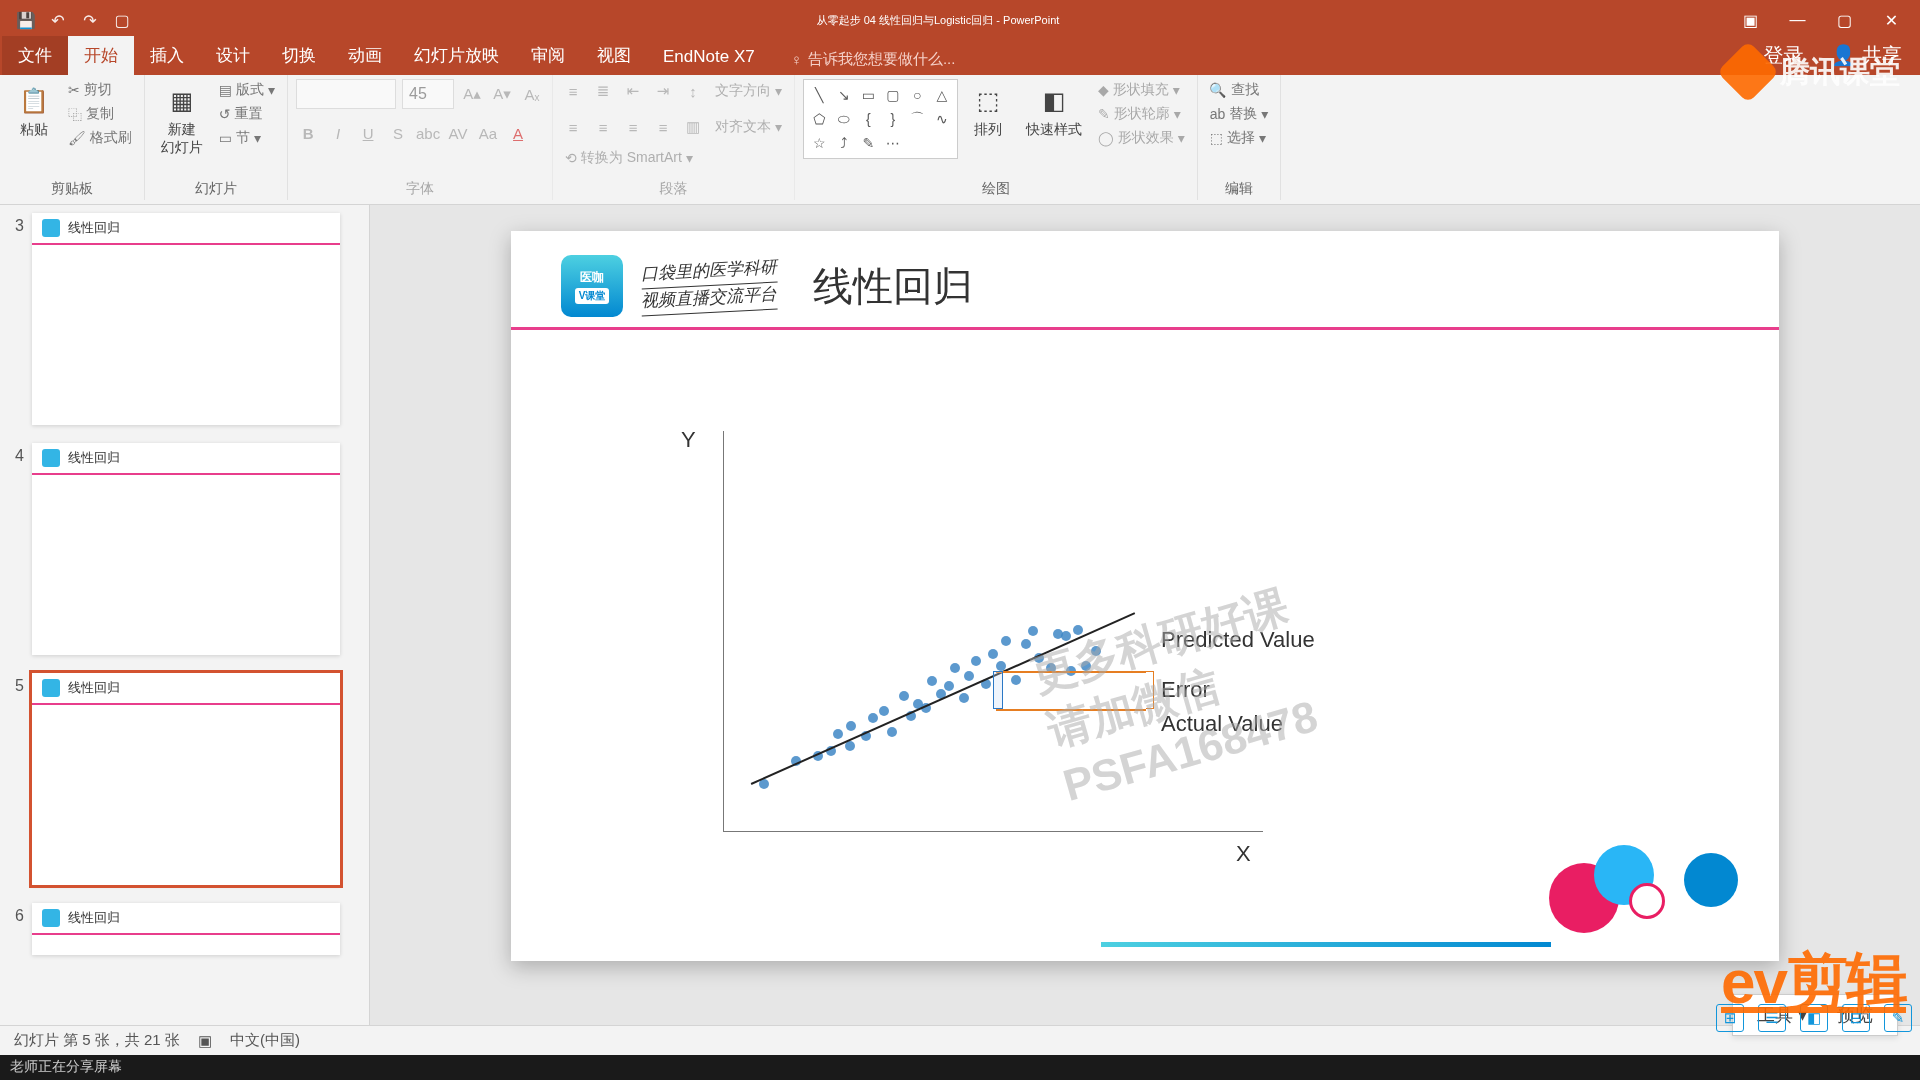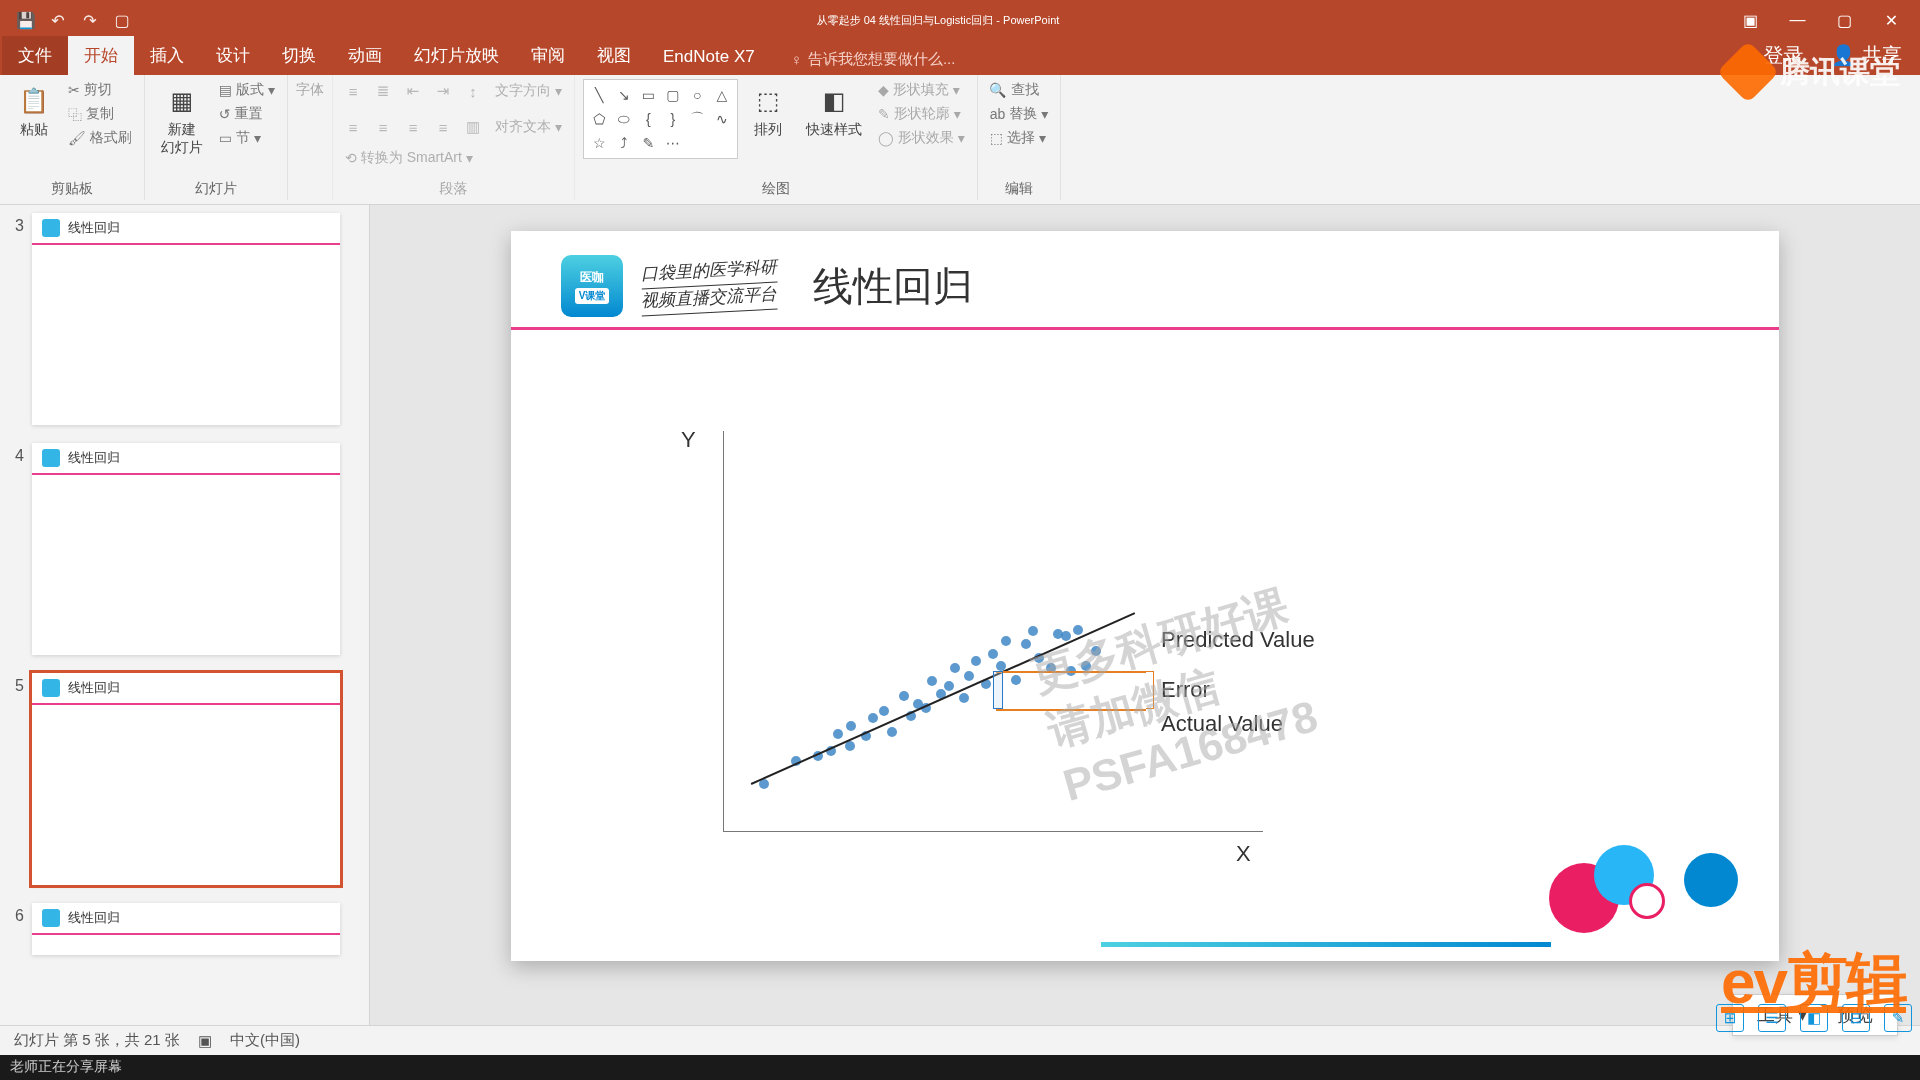--- a/index.html
+++ b/index.html
@@ -172,6 +172,33 @@
     </div>
 
     <div class="ribbon-group" style="opacity:0.55">
+      <div class="ribbon-group-content" style="flex-direction:column">
+        <div class="font-row">
+          <input class="font-name" disabled="" style="">
+          <input class="font-size" disabled="" value="45" style="">
+          <div class="fmt-btn">A▴</div>
+          <div class="fmt-btn">A▾</div>
+          <div class="fmt-btn">Aₓ</div>
+        </div>
+        <div class="fmt-row">
+          <div class="fmt-btn">
+              <b>B</b>
+            </div>
+          <div class="fmt-btn">
+              <i>I</i>
+            </div>
+          <div class="fmt-btn">
+              <u>U</u>
+            </div>
+          <div class="fmt-btn">S</div>
+          <div class="fmt-btn">abc</div>
+          <div class="fmt-btn">AV</div>
+          <div class="fmt-btn">Aa</div>
+          <div class="fmt-btn" style="color:#c00">
+              <u>A</u>
+            </div>
+        </div>
+      </div>
       <div class="ribbon-group-label">字体</div>
     </div>
 

